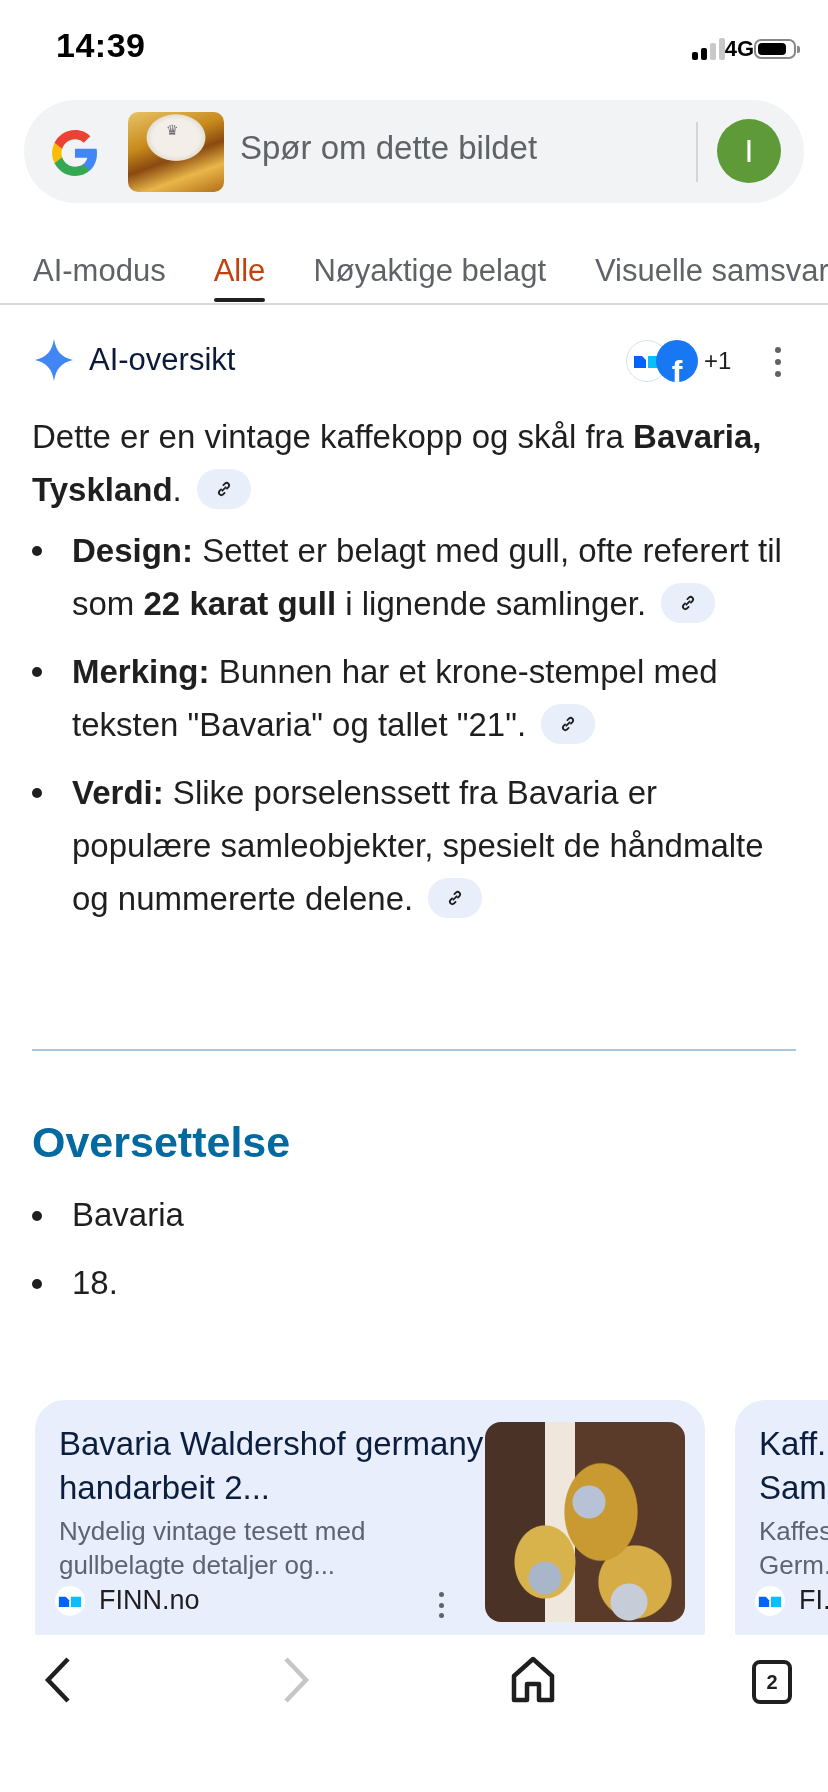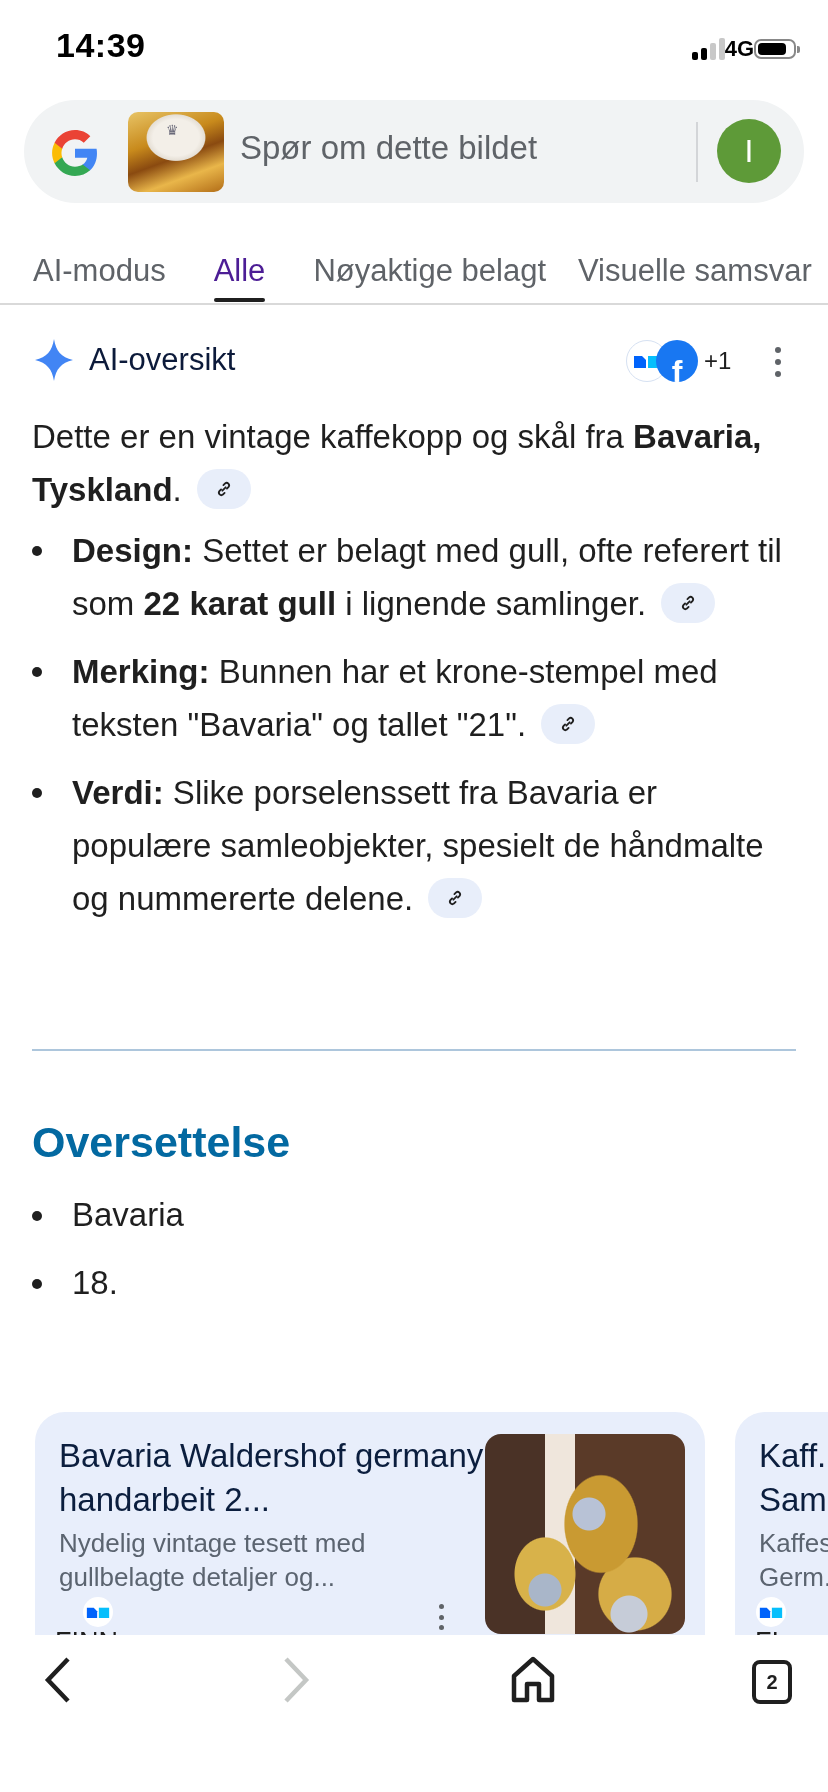--- a/index.html
+++ b/index.html
@@ -34,7 +34,7 @@
   .tabs { left:0; top:230px; width:828px; height:74px; display:flex; align-items:center; white-space:nowrap; overflow:hidden; }
   .tab { font-size:31px; color:#5f6368; margin-left:33px; padding-top:8px; position:relative; }
   .tab:first-child { margin-left:33px; }
-  .tab.active { color:#4c1d95; }
+  .tab.active { color:#c2410c; }
   .tab.active:after { content:""; position:absolute; left:0; right:0; top:53px; height:4px; background:#1f1f1f; border-radius:2px; }
   .tabs-line { left:0; top:303px; width:828px; height:2px; background:#d9d9d9; }
 

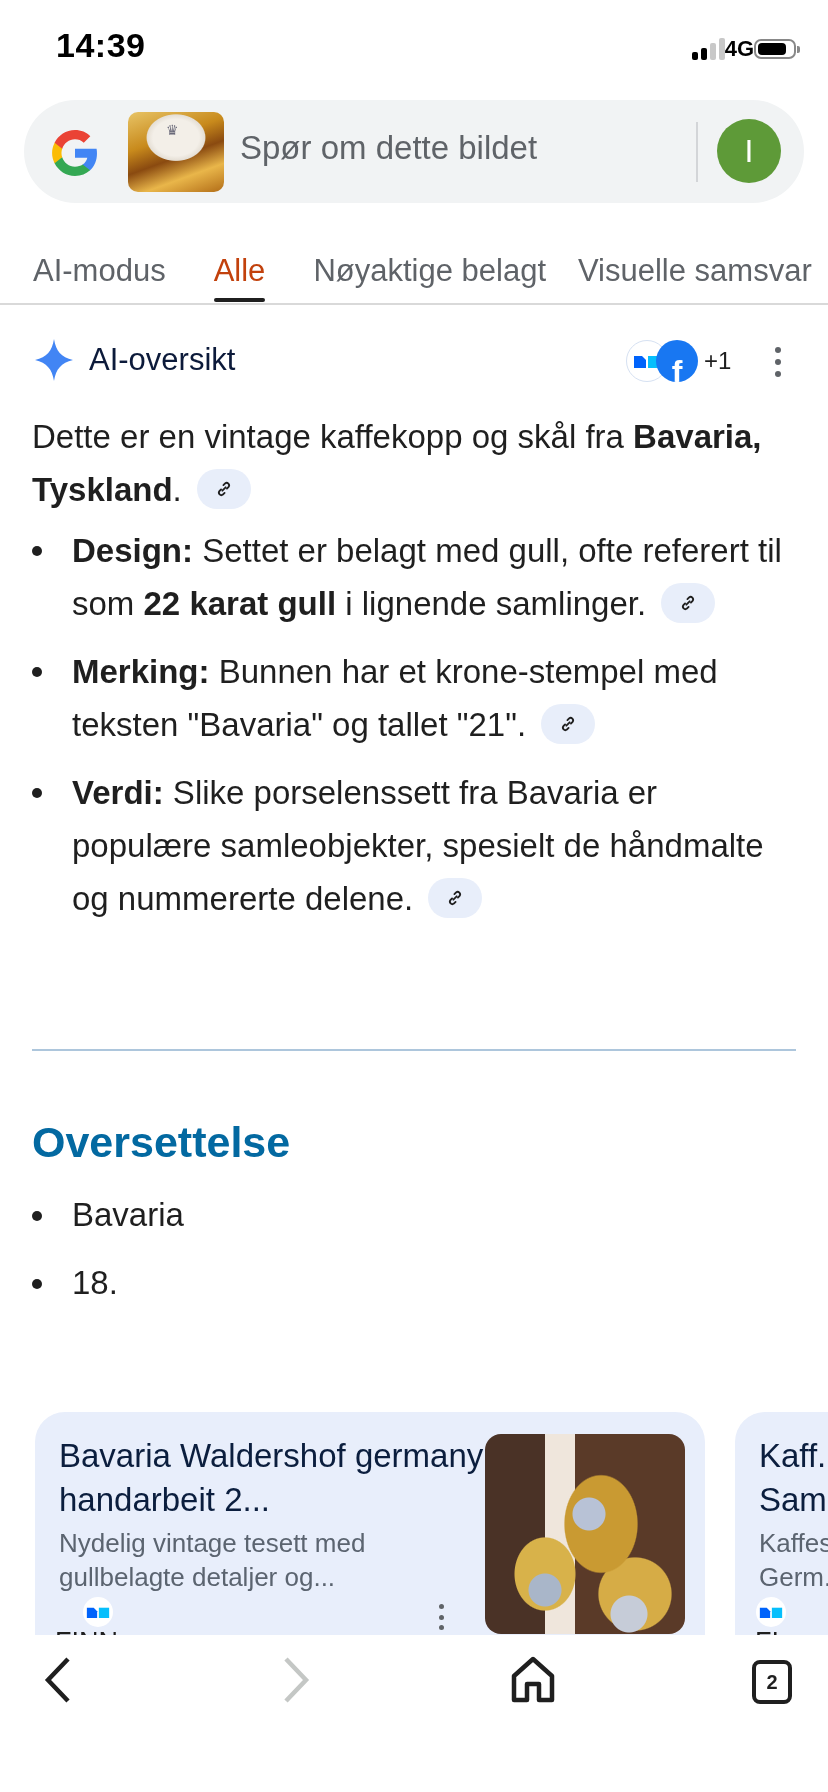--- a/index.html
+++ b/index.html
@@ -130,7 +130,7 @@
   <div class="tab">AI-modus</div>
   <div class="tab active" style="margin-left:48px">Alle</div>
   <div class="tab" style="margin-left:48px">Nøyaktige belagt</div>
-  <div class="tab" style="margin-left:32px">Visuelle samsvar</div>
+  <div class="tab" style="margin-left:49px">Visuelle samsvar</div>
 </div>
 <div class="abs tabs-line"></div>
 

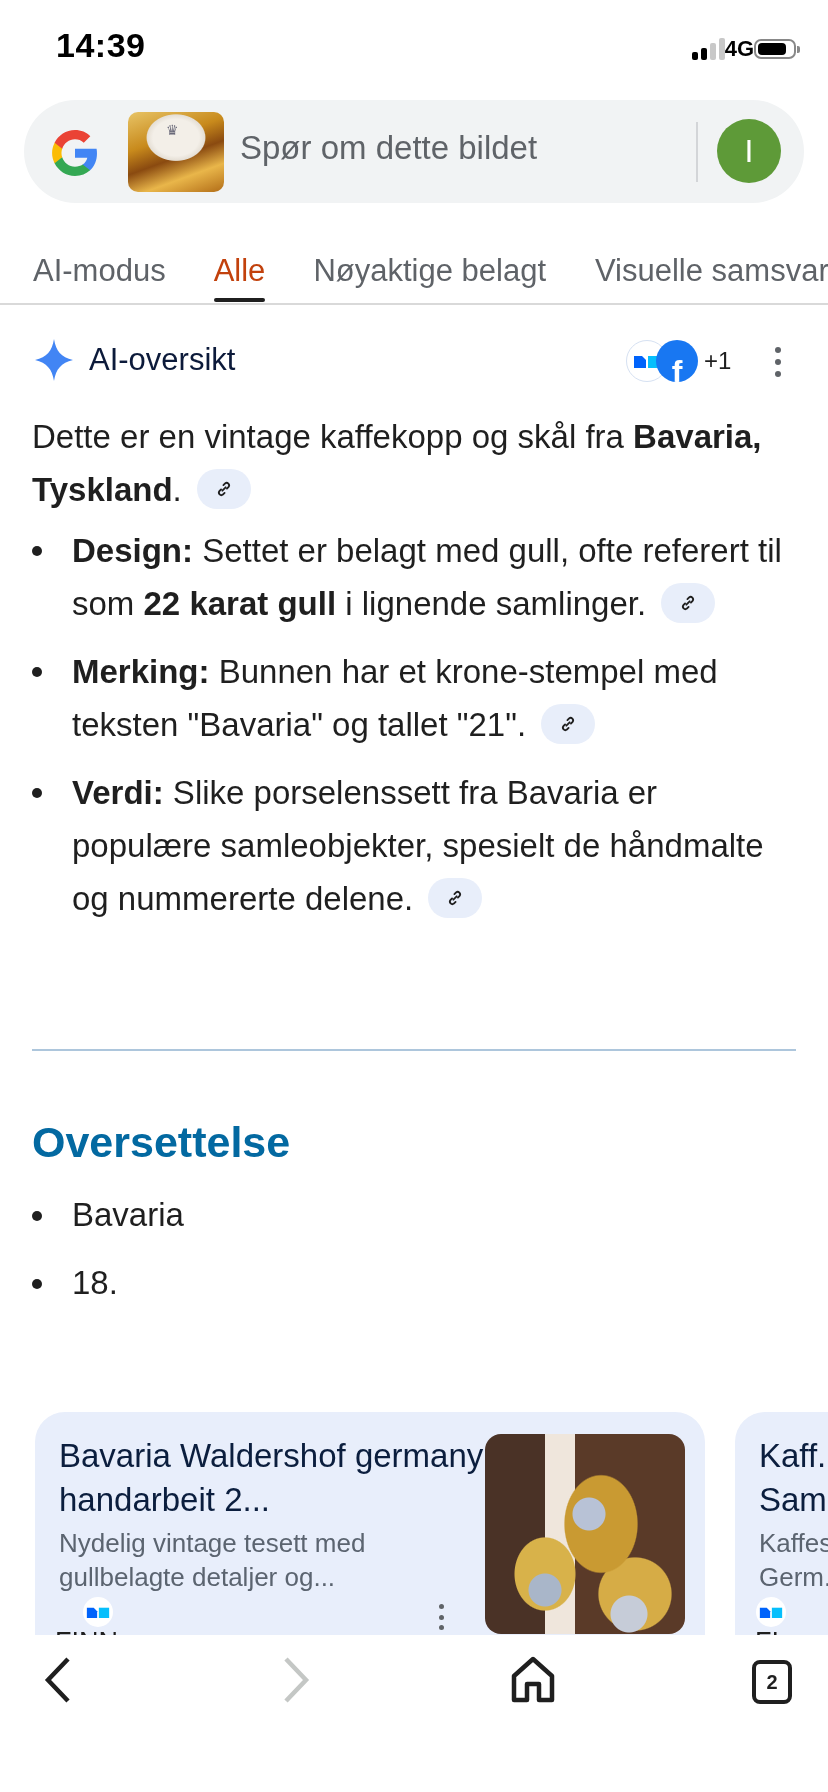--- a/index.html
+++ b/index.html
@@ -67,7 +67,7 @@
 
   
   .cards { left:0; top:1400px; width:828px; height:235px; overflow:hidden; }
-  .card { position:absolute; top:12px; height:260px; background:#e8eefb; border-radius:30px; overflow:hidden; }
+  .card { position:absolute; top:0; height:260px; background:#e8eefb; border-radius:30px; overflow:hidden; }
   .card1 { left:35px; width:670px; }
   .card2 { left:735px; width:400px; }
   .card-title { position:absolute; left:24px; top:22px; width:440px; font-size:33px; line-height:44px; color:#0b1e3e; font-weight:500; }

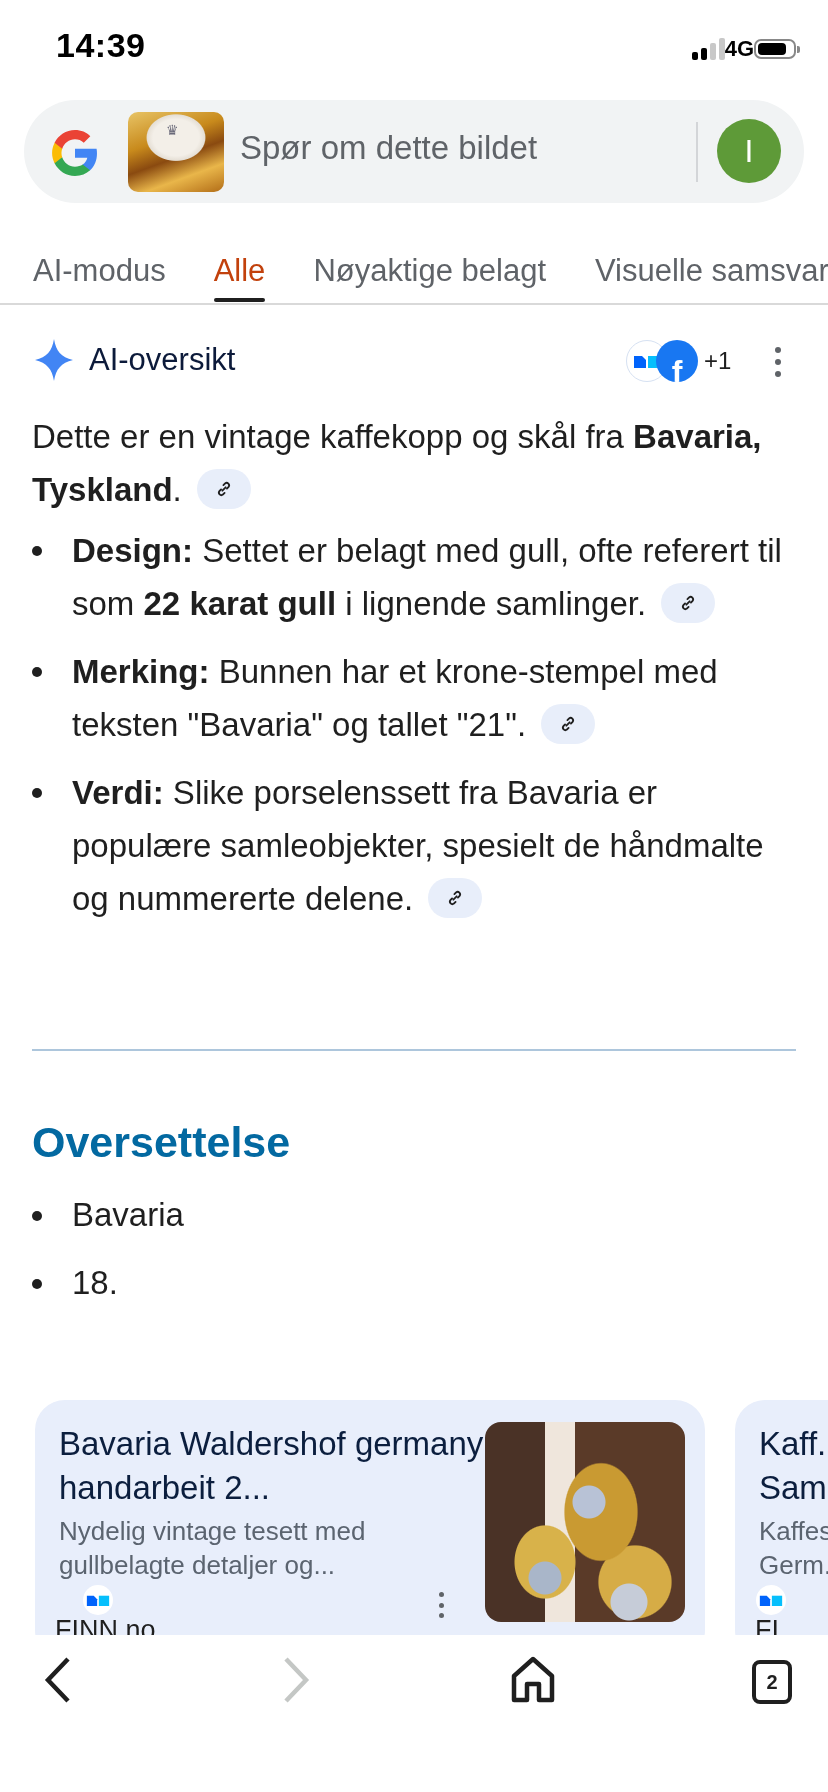--- a/index.html
+++ b/index.html
@@ -72,7 +72,7 @@
   .card2 { left:735px; width:400px; }
   .card-title { position:absolute; left:24px; top:22px; width:440px; font-size:33px; line-height:44px; color:#0b1e3e; font-weight:500; }
   .card-snippet { position:absolute; left:24px; top:114px; width:420px; font-size:26px; line-height:34px; color:#5b6470; }
-  .card-source { position:absolute; left:20px; top:185px; display:flex; align-items:center; font-size:27px; color:#1f1f1f;flex-direction:column; }
+  .card-source { position:absolute; left:20px; top:185px; display:flex; align-items:center; font-size:27px; color:#1f1f1f; }
   .finn-mini { width:30px; height:30px; border-radius:50%; background:#fff; display:flex; align-items:center; justify-content:center; margin-right:14px; }
   .card-kebab { position:absolute; left:402px; top:192px; width:8px; height:26px; display:flex; flex-direction:column; justify-content:space-between; align-items:center; }
   .card-kebab i { width:5px; height:5px; border-radius:50%; background:#5f6368; display:block; }

